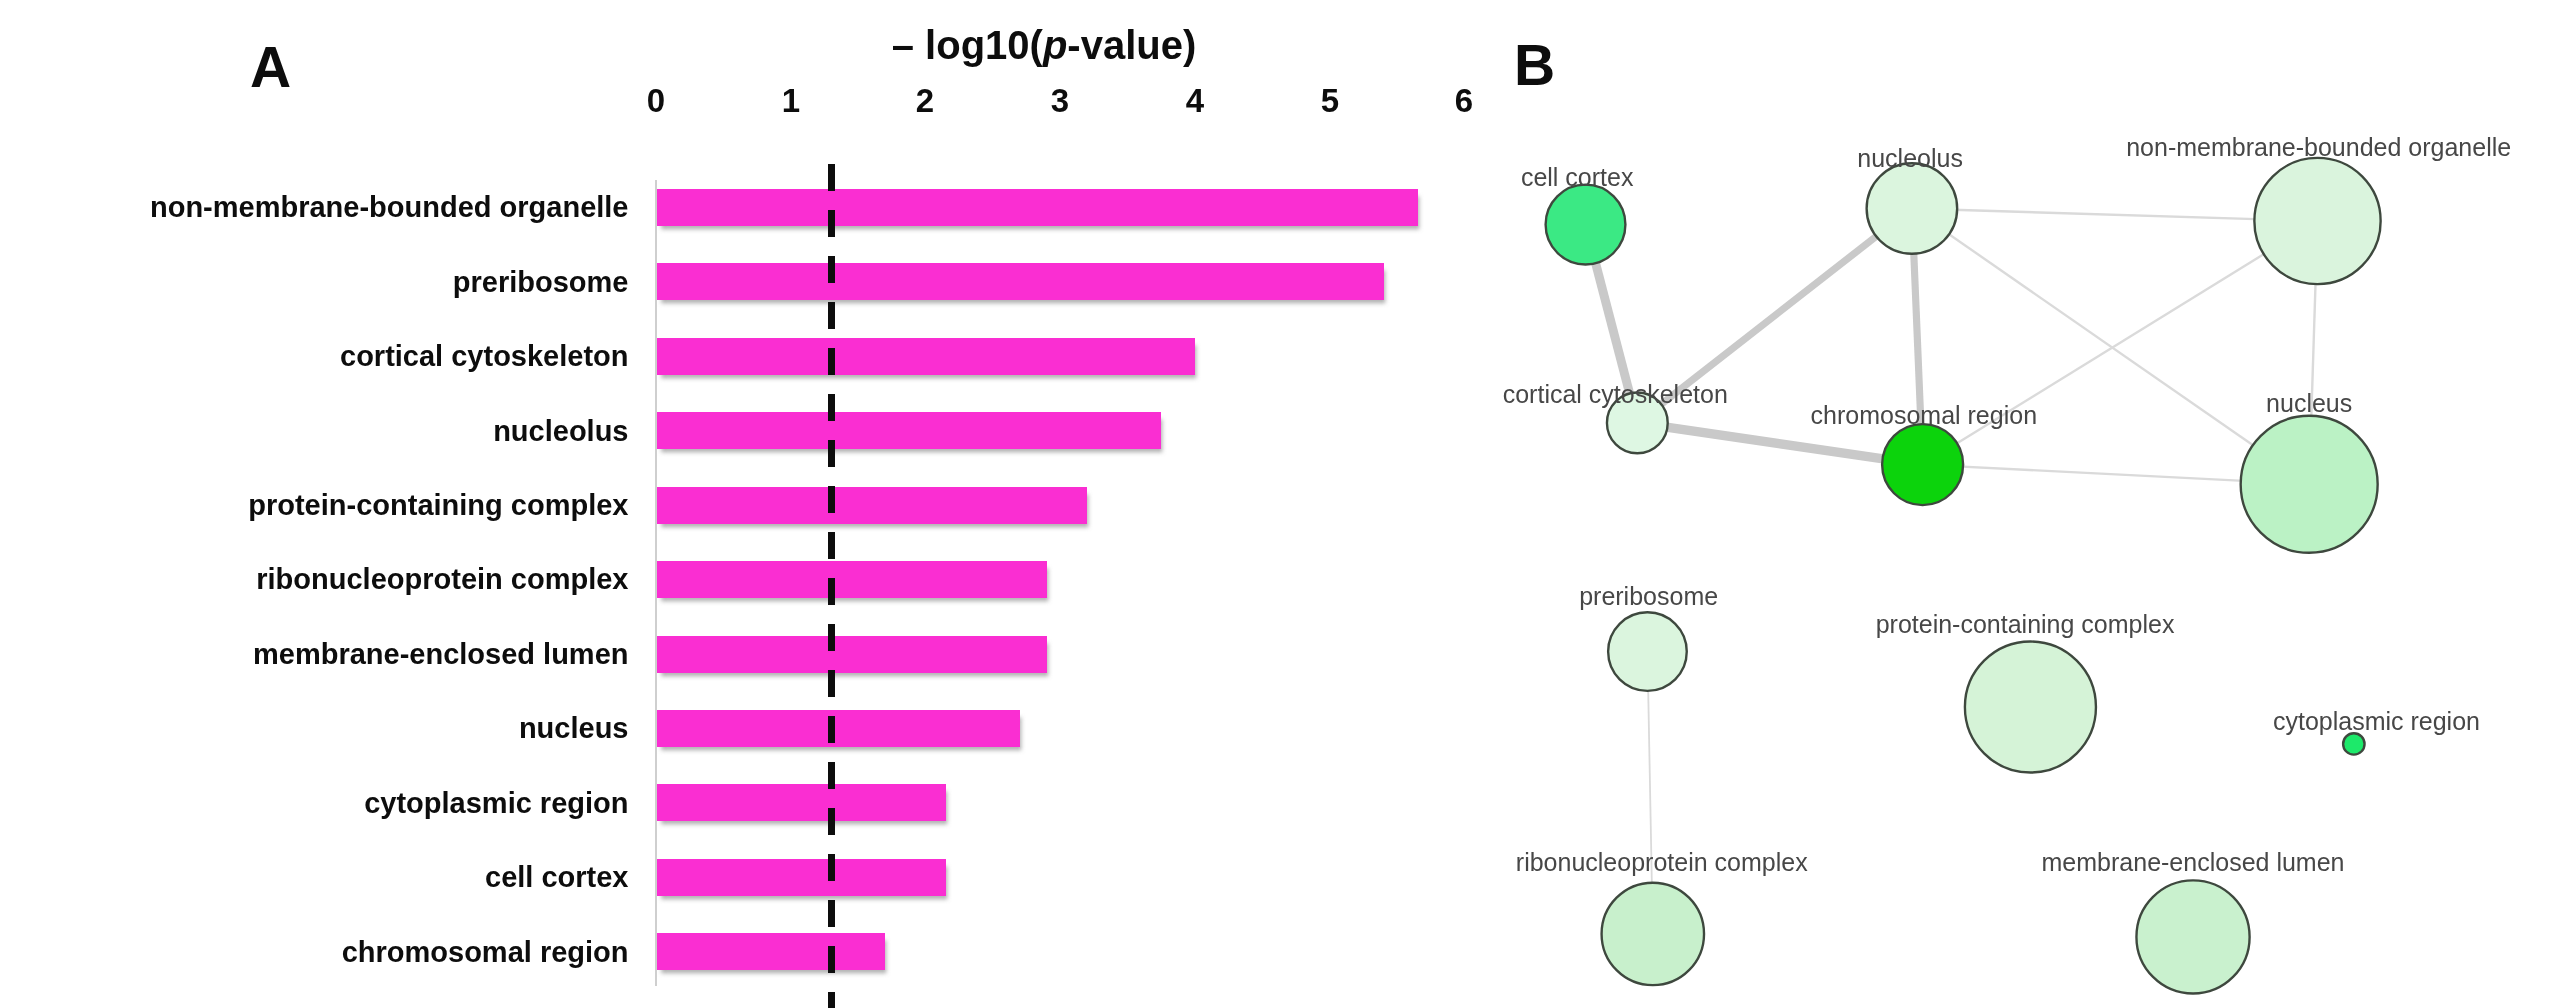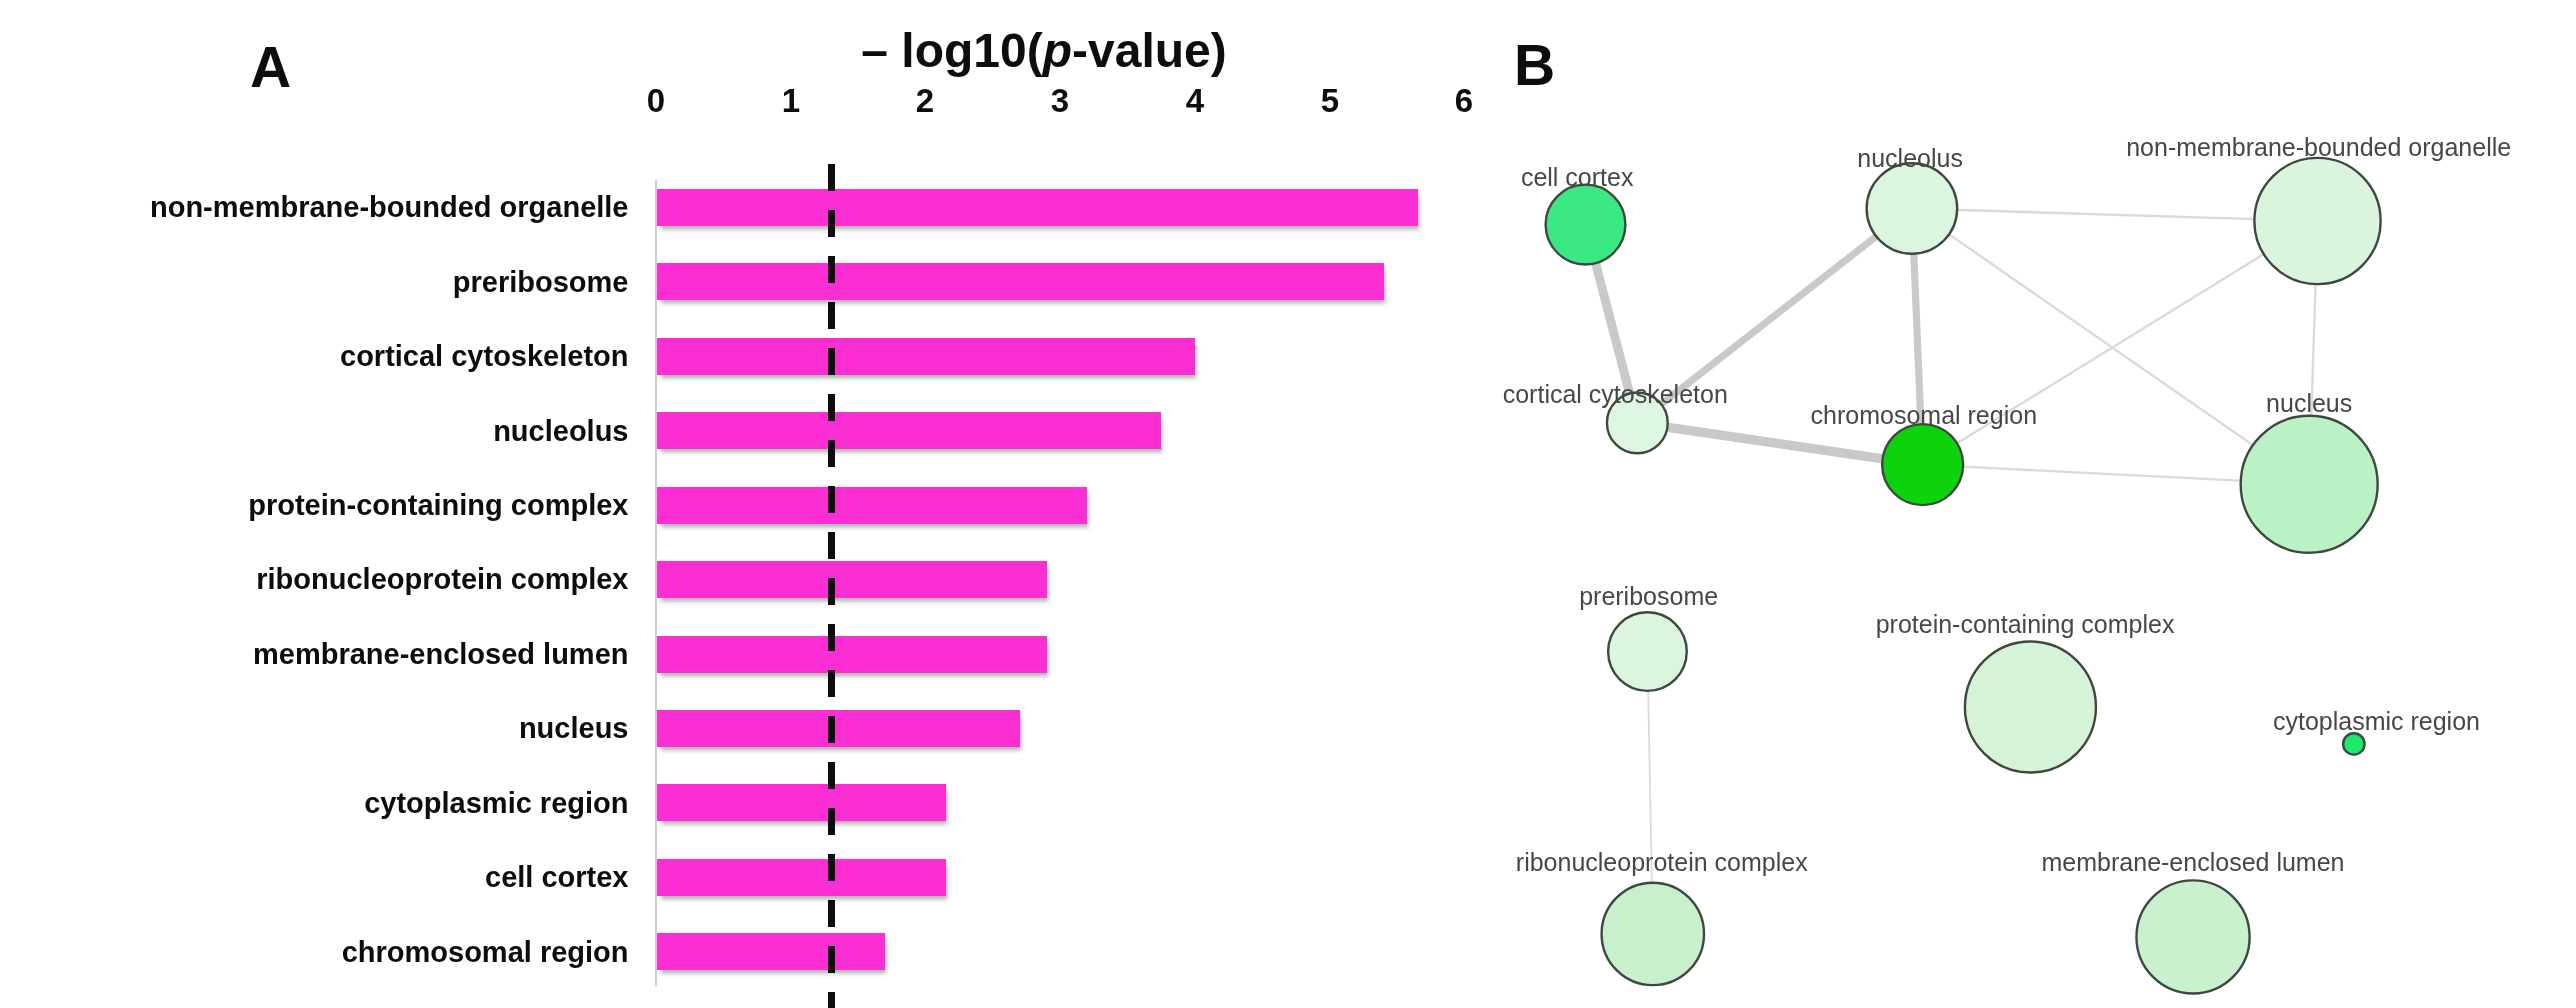--- a/index.html
+++ b/index.html
@@ -19,7 +19,7 @@
   #axis-title{
     position:absolute;top:22.6px;left:1044px;
     transform:translateX(-50%);
-    font-size:48px;font-weight:800;color:#0d0d0d;
+    font-size:40px;font-weight:800;color:#0d0d0d;
     white-space:nowrap;
   }
   #axis-title .it{font-style:italic;}

